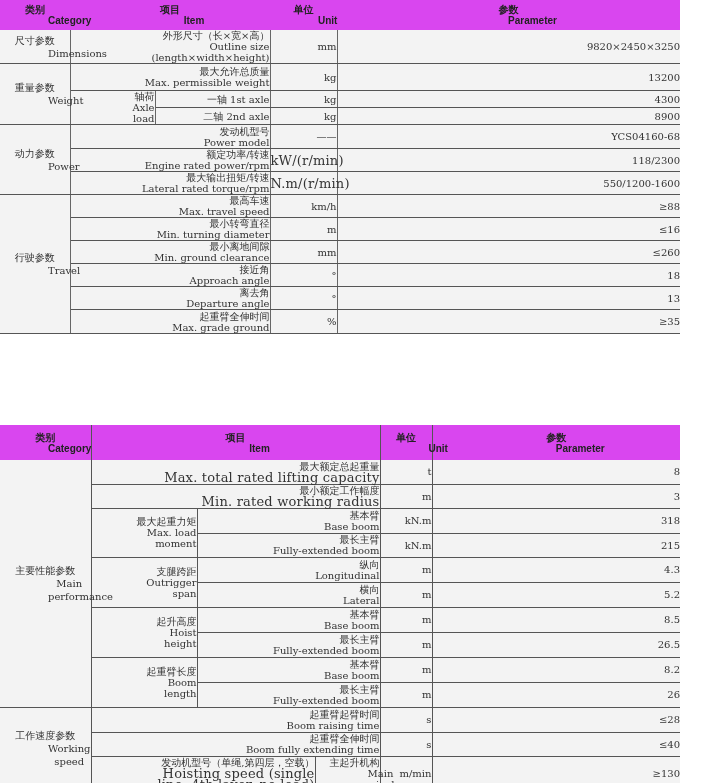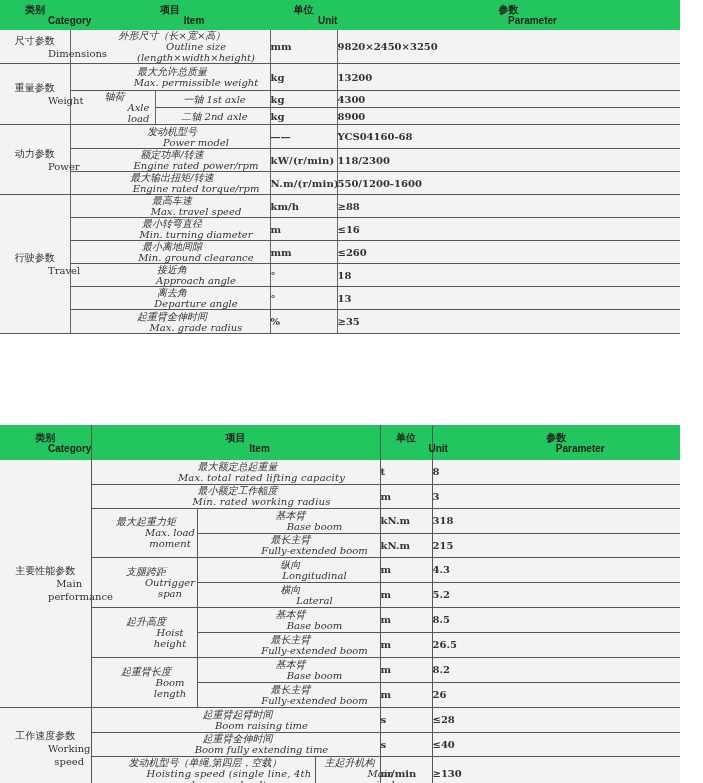--- a/index.html
+++ b/index.html
@@ -6,7 +6,7 @@
   body { width: 703px; height: 783px; position: relative; overflow: hidden; font-family: "DejaVu Serif", "Liberation Serif", serif; color: #333; }
   table { border-collapse: collapse; position: absolute; left: 0; table-layout: fixed; background: #f3f3f3; }
   td, th { padding: 0; vertical-align: middle; }
-  .hdr th { background: #22c55e; color: #222; font-family: "Liberation Sans", "DejaVu Sans", sans-serif; font-weight: bold; font-size: 10px; line-height: 11px; text-align: center; }
+  .hdr th { background: #d946ef; color: #222; font-family: "Liberation Sans", "DejaVu Sans", sans-serif; font-weight: bold; font-size: 10px; line-height: 11px; text-align: center; }
   .cn { display: block; }
   .en { display: block; padding-left: 48px; }
   .cell-l { text-align: center; padding-left: 4px; font-size: 10px; line-height: 11px; font-style: italic; }

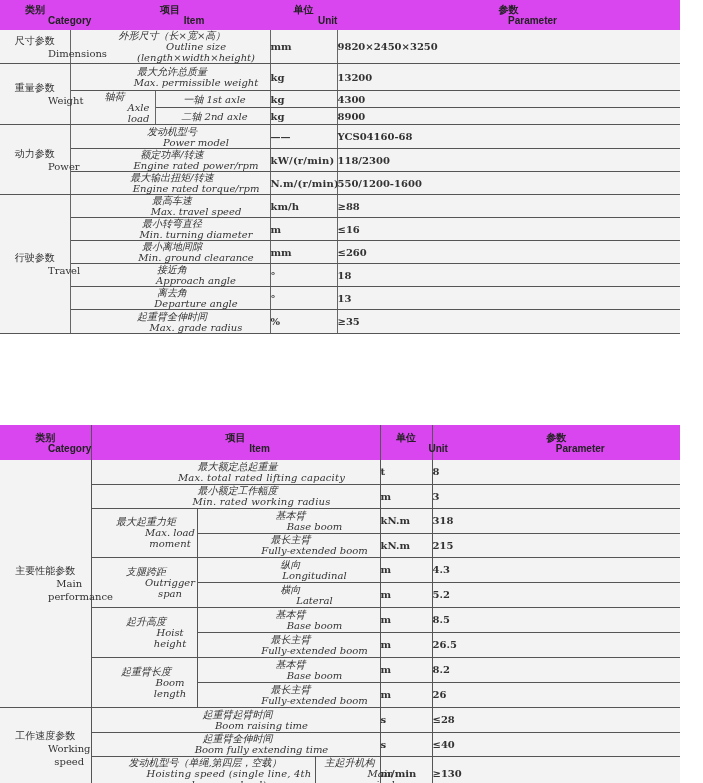--- a/index.html
+++ b/index.html
@@ -9,7 +9,7 @@
   .hdr th { background: #d946ef; color: #222; font-family: "Liberation Sans", "DejaVu Sans", sans-serif; font-weight: bold; font-size: 10px; line-height: 11px; text-align: center; }
   .cn { display: block; }
   .en { display: block; padding-left: 48px; }
-  .cell-l { text-align: center; padding-left: 4px; font-size: 10px; line-height: 11px; font-style: italic; }
+  .cell-l { text-align: right; padding-left: 4px; font-size: 10px; line-height: 11px; }
   .cell-c { text-align: left; font-size: 10px; line-height: 11px; font-weight: bold; }
   .cat { text-align: center; font-size: 10px; line-height: 13px; }
   .small-en { font-size: 10px; letter-spacing: 0.2px; }

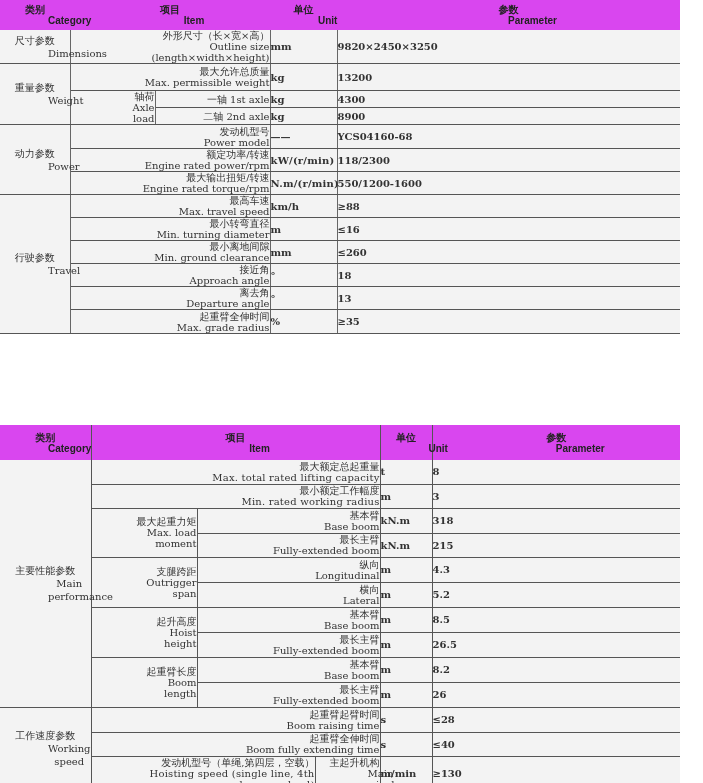--- a/index.html
+++ b/index.html
@@ -10,7 +10,7 @@
   .cn { display: block; }
   .en { display: block; padding-left: 48px; }
   .cell-l { text-align: right; padding-left: 4px; font-size: 10px; line-height: 11px; }
-  .cell-c { text-align: left; font-size: 10px; line-height: 11px; font-weight: bold; }
+  .cell-c { text-align: right; font-size: 10px; line-height: 11px; }
   .cat { text-align: center; font-size: 10px; line-height: 13px; }
   .small-en { font-size: 10px; letter-spacing: 0.2px; }
   #t1 { top: 0; width: 680px; }

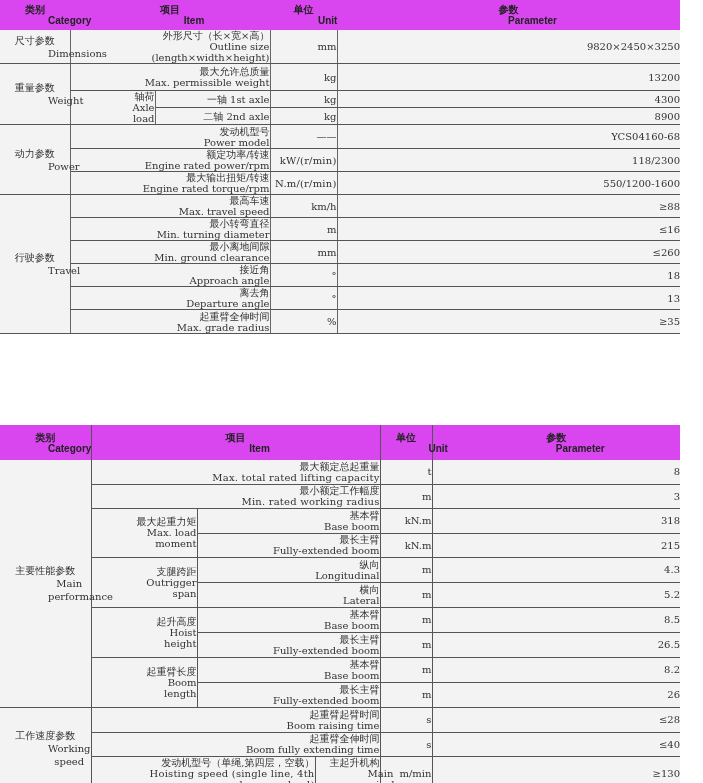--- a/index.html
+++ b/index.html
@@ -12,7 +12,7 @@
   .cell-l { text-align: right; padding-left: 4px; font-size: 10px; line-height: 11px; }
   .cell-c { text-align: right; font-size: 10px; line-height: 11px; }
   .cat { text-align: center; font-size: 10px; line-height: 13px; }
-  .small-en { font-size: 10px; letter-spacing: 0.2px; }
+  .small-en { font-size: 13px; letter-spacing: 0.2px; }
   #t1 { top: 0; width: 680px; }
   #t1 td { border-bottom: 1.5px solid #555; }
   #t1 td.v { border-right: 1px solid #666; }

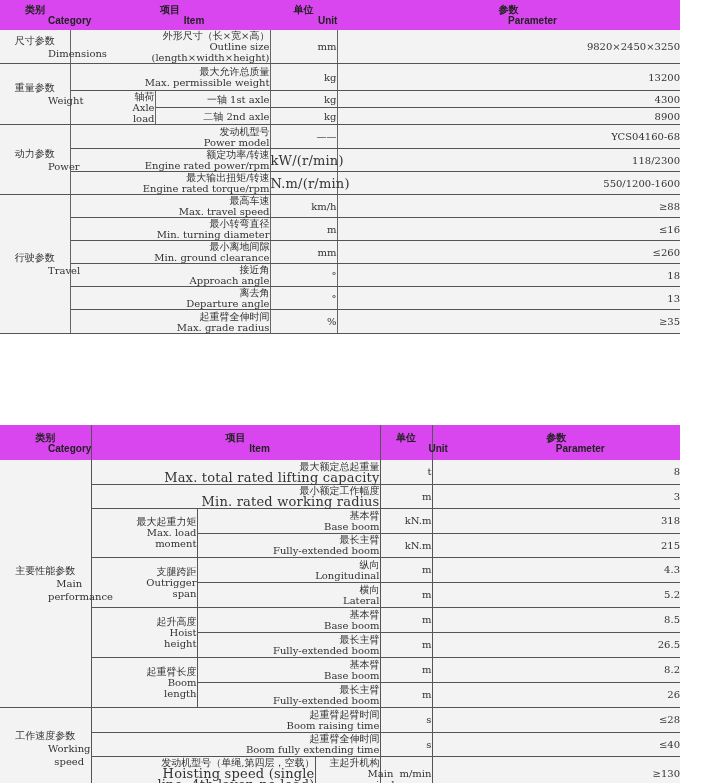--- a/index.html
+++ b/index.html
@@ -118,7 +118,7 @@
   <tr style="height:23px">
     <td colspan="2" class="cell-l v">
           <span class="cn">最大输出扭矩/转速</span>
-          <span class="en">Engine rated torque/rpm</span>
+          <span class="en">Lateral rated torque/rpm</span>
         </td>
     <td class="cell-c v small-en">N.m/(r/min)</td>
     <td class="cell-c">550/1200-1600</td>

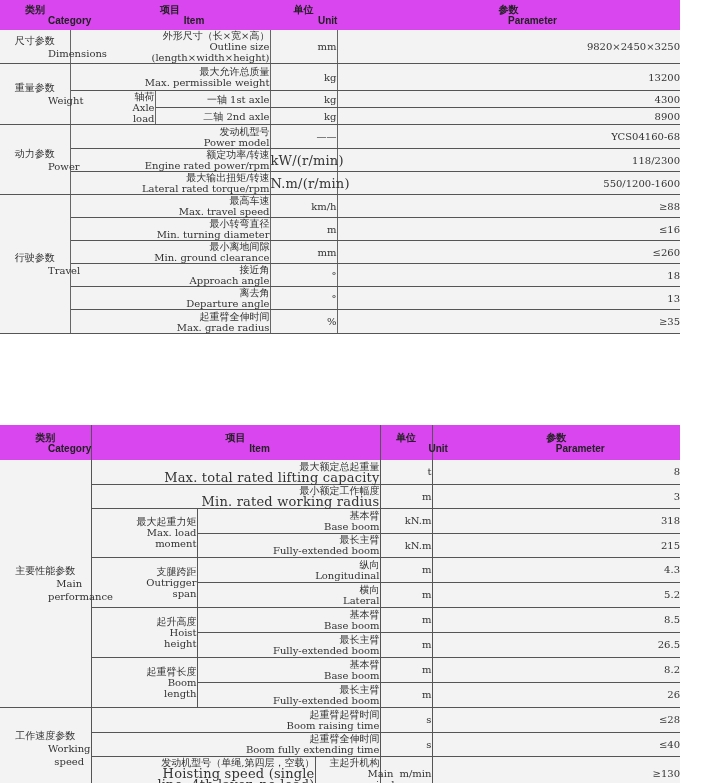--- a/index.html
+++ b/index.html
@@ -171,7 +171,7 @@
   <tr style="height:24px">
     <td colspan="2" class="cell-l v">
           <span class="cn">起重臂全伸时间</span>
-          <span class="en">Max. grade radius</span>
+          <span class="en">Max. grade ground</span>
         </td>
     <td class="cell-c v">%</td>
     <td class="cell-c">≥35</td>

